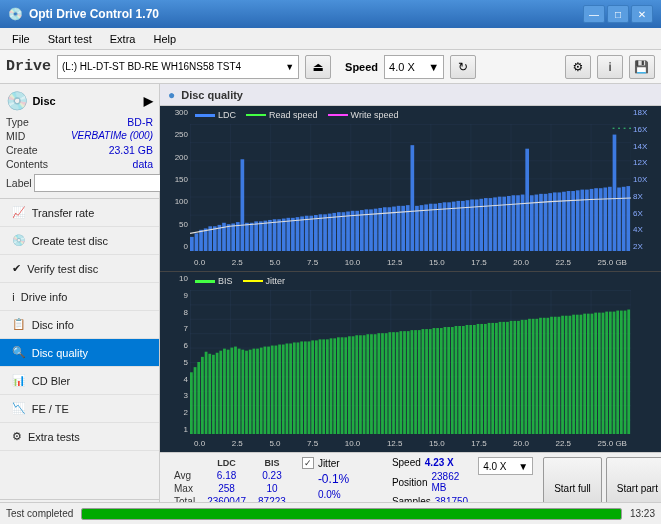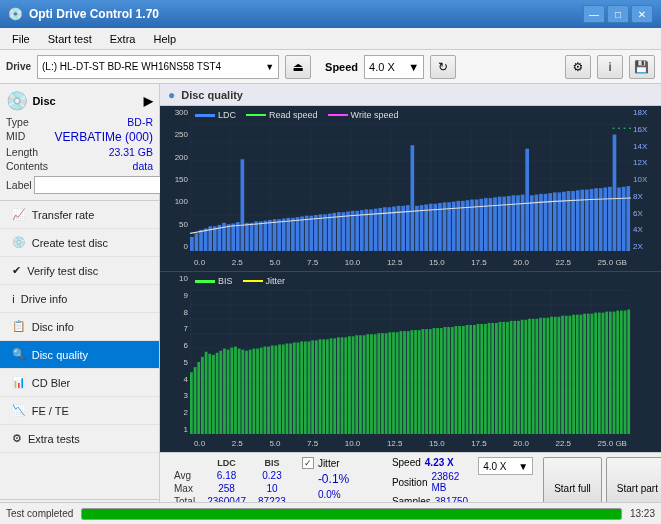--- a/index.html
+++ b/index.html
@@ -42,7 +42,7 @@
       padding: 0 6px;
       gap: 6px;
     }
-    .toolbar-label { font-size: 10px; font-weight: bold; color: #333; }
+    .toolbar-label { font-size: 15px; font-weight: bold; color: #333; font-family: Liberation Mono, monospace; }
     .drive-select {
       display: flex;
       align-items: center;

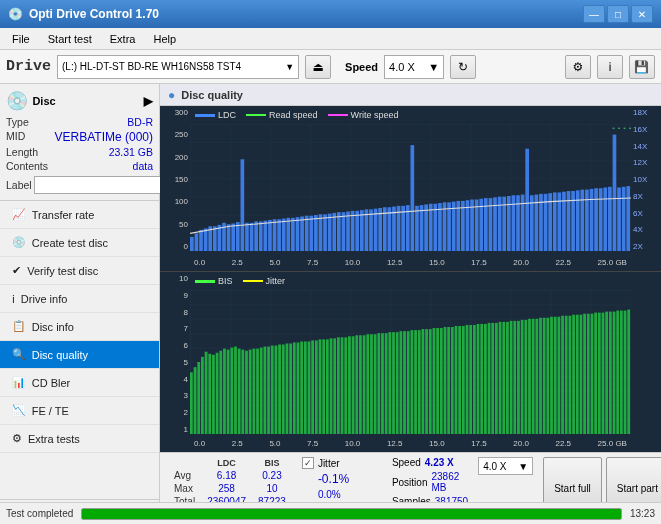--- a/index.html
+++ b/index.html
@@ -371,7 +371,7 @@
       </div>
       <div class="disc-info-row">
         <span class="disc-info-label">MID</span>
-        <span class="disc-info-value" style="font-size:12px;">VERBATIMe (000)</span>
+        <span class="disc-info-value" style="font-size:10px;font-style:italic;">VERBATIMe (000)</span>
       </div>
       <div class="disc-info-row">
         <span class="disc-info-label">Length</span>

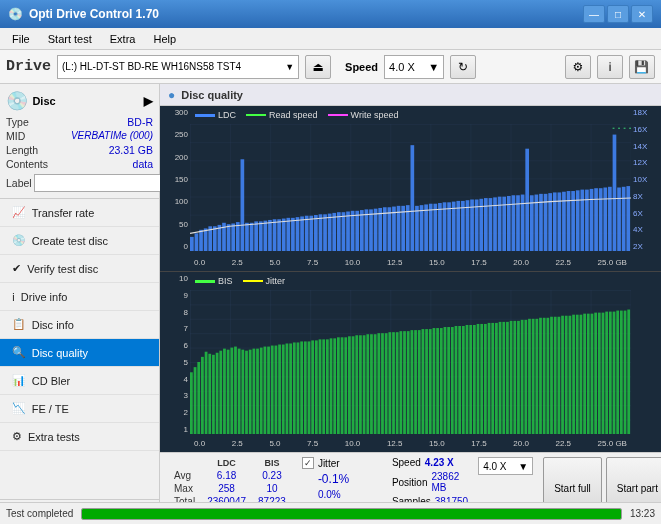--- a/index.html
+++ b/index.html
@@ -374,7 +374,7 @@
         <span class="disc-info-value" style="font-size:10px;font-style:italic;">VERBATIMe (000)</span>
       </div>
       <div class="disc-info-row">
-        <span class="disc-info-label">Length</span>
+        <span class="disc-info-label">Create</span>
         <span class="disc-info-value">23.31 GB</span>
       </div>
       <div class="disc-info-row">

